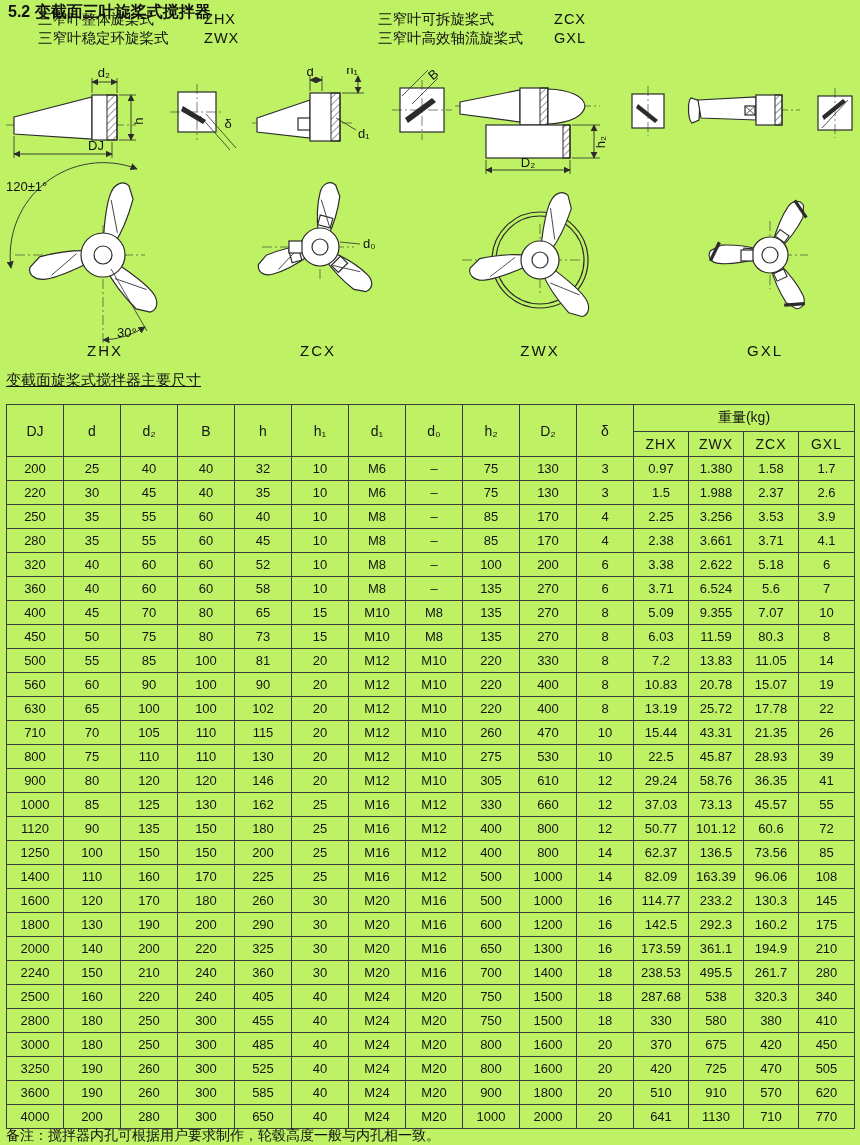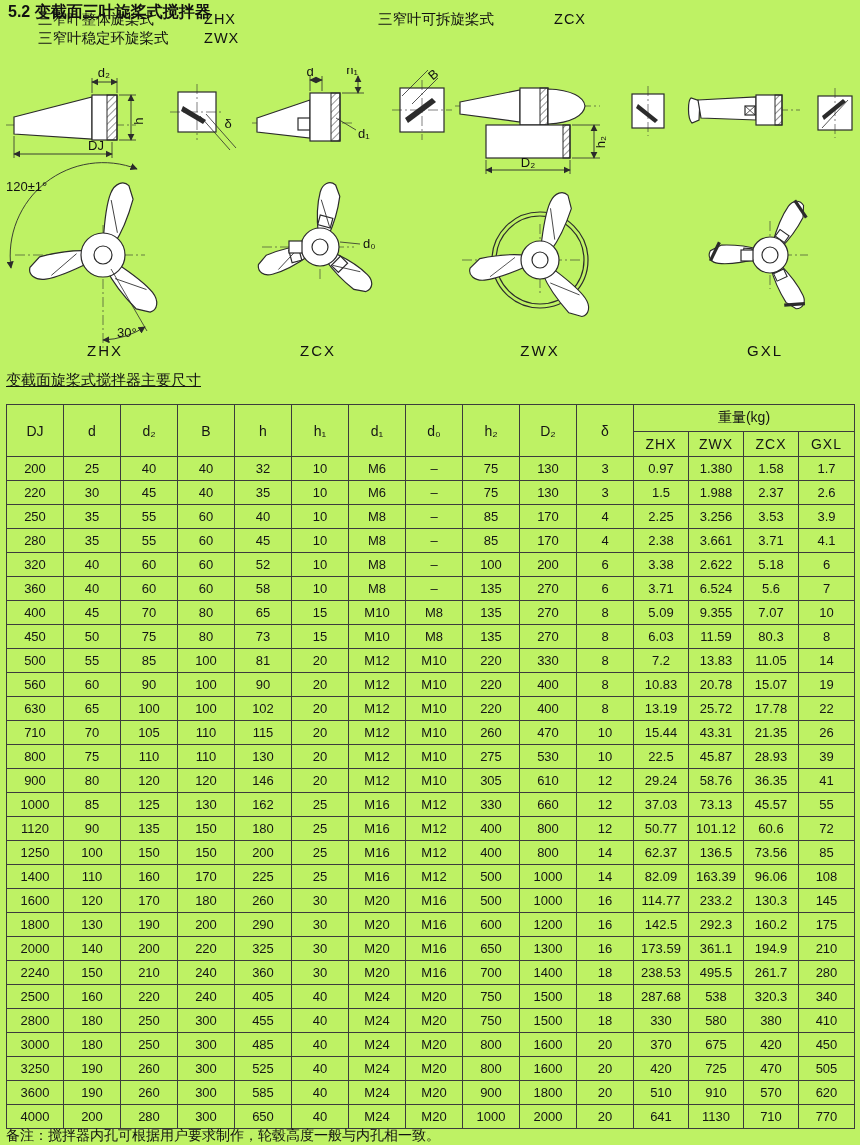--- a/index.html
+++ b/index.html
@@ -59,6 +59,10 @@
       <span class="legend-name">三窄叶可拆旋桨式</span>
       <span class="legend-code">ZCX</span>
     </div>
+    <div class="legend-row">
+      <span class="legend-name">三窄叶高效轴流旋桨式</span>
+      <span class="legend-code">GXL</span>
+    </div>
   </div>
 
   <svg class="drawings" width="860" height="300" viewBox="0 0 860 300">

